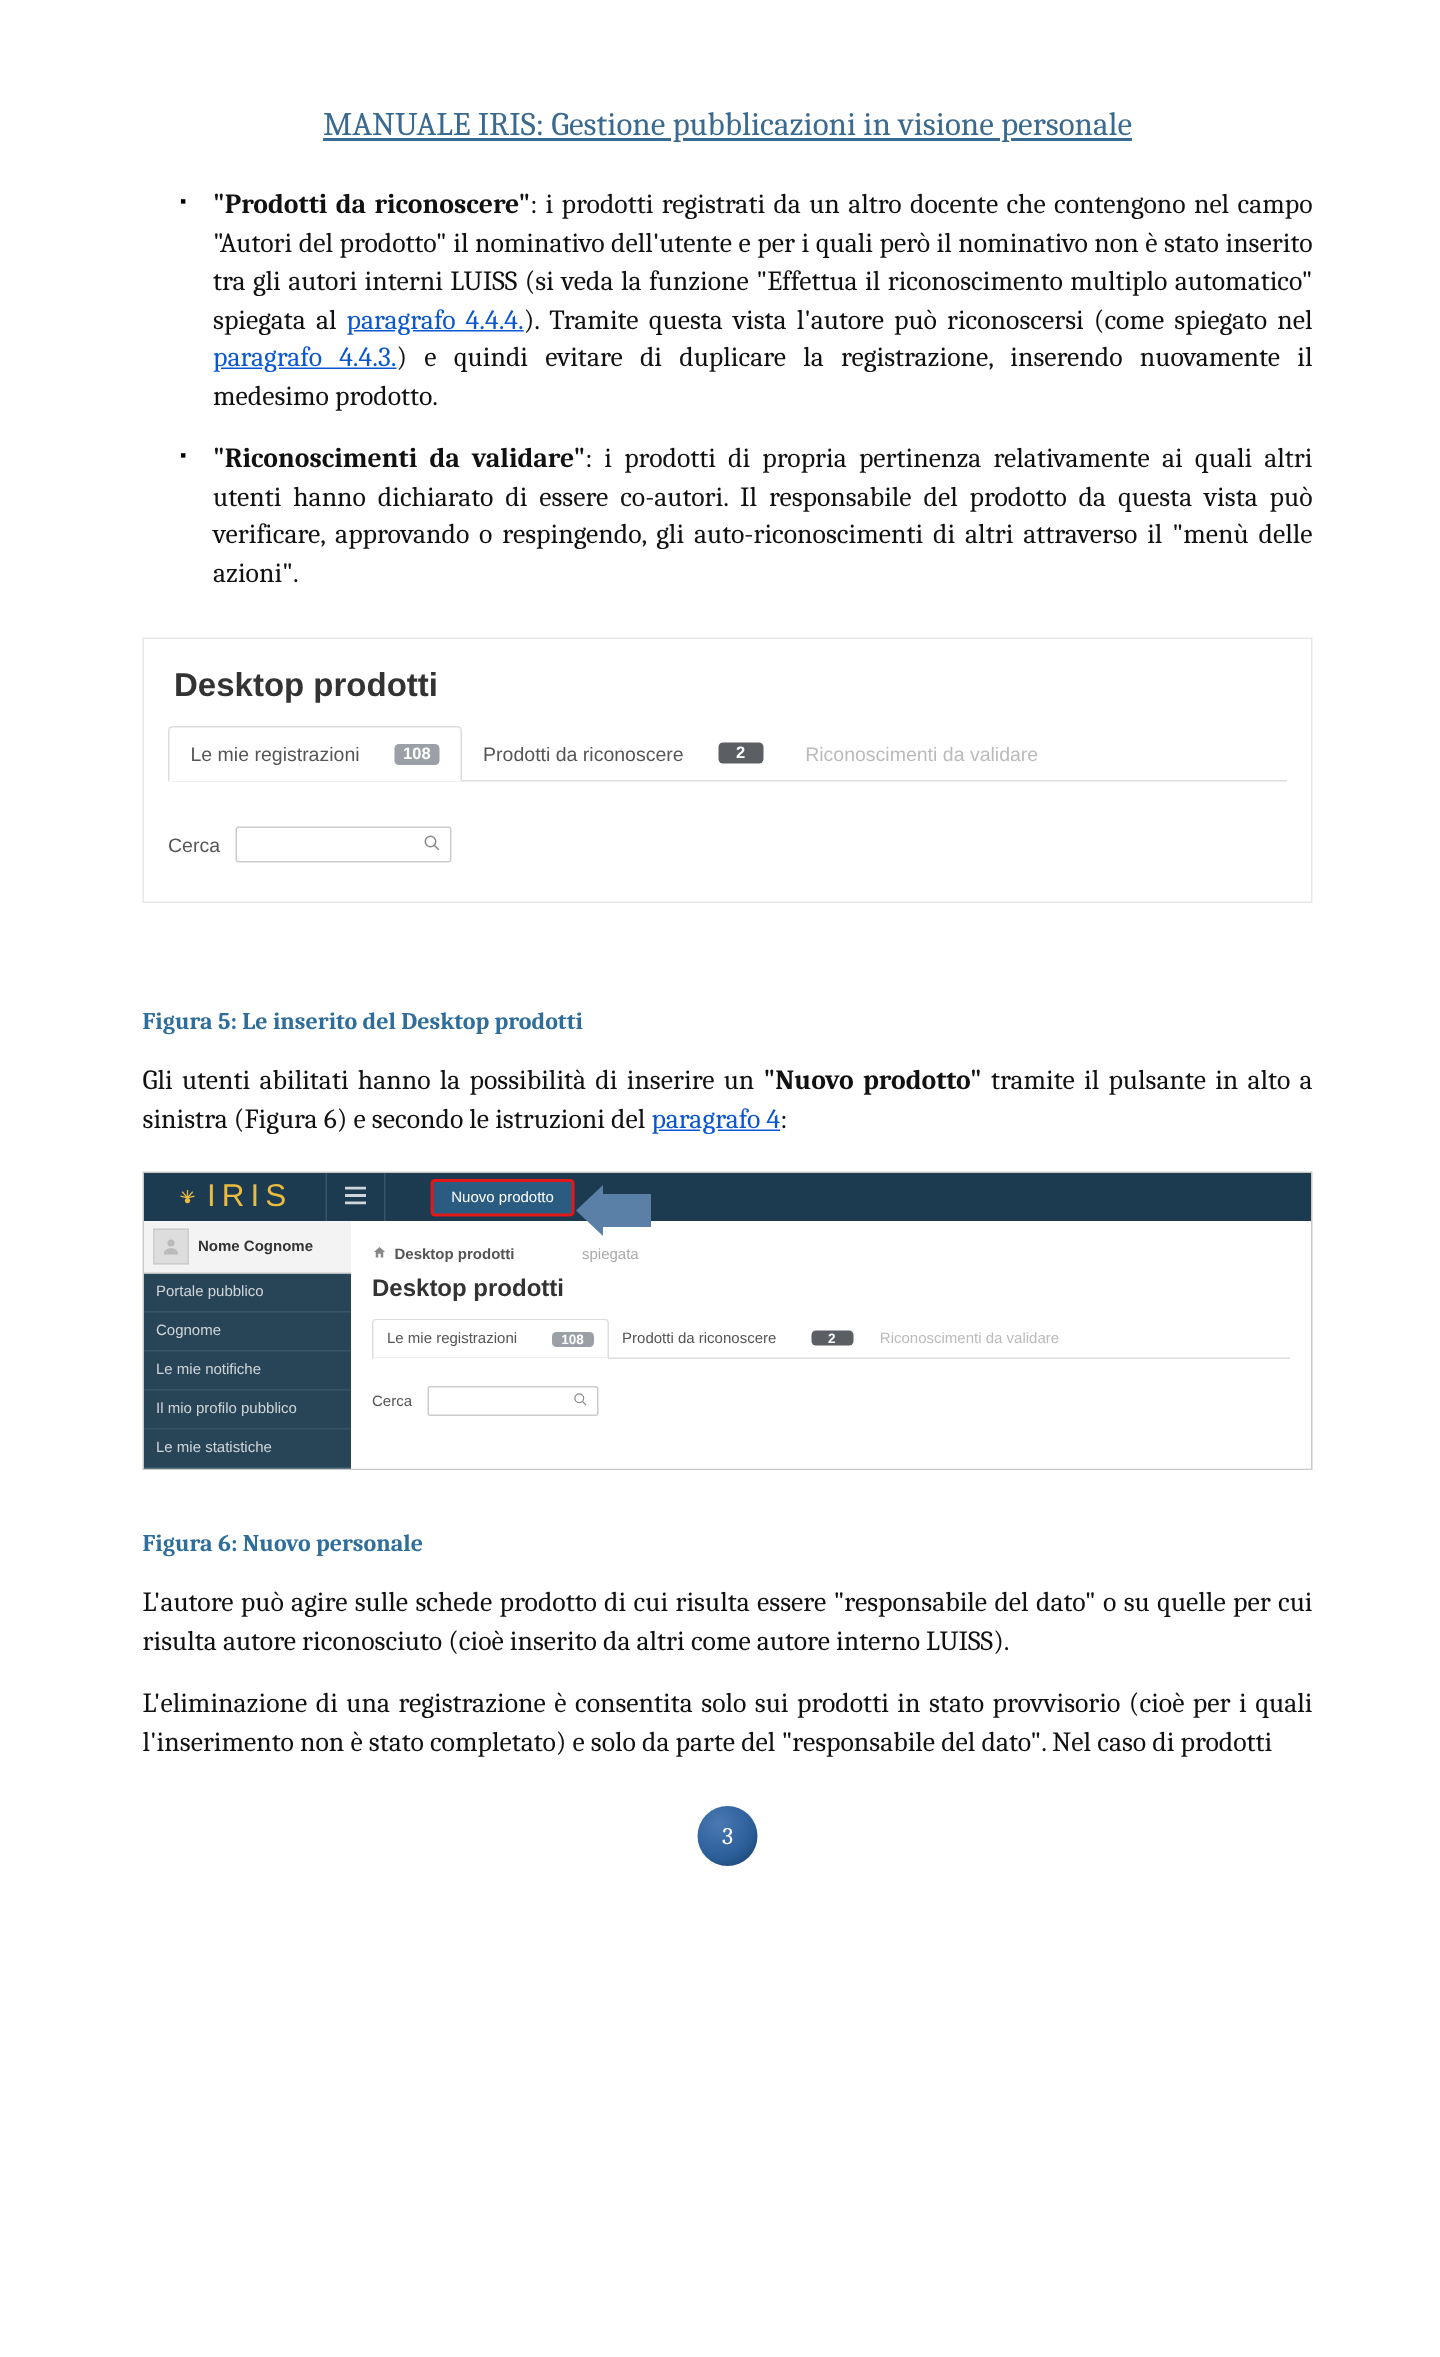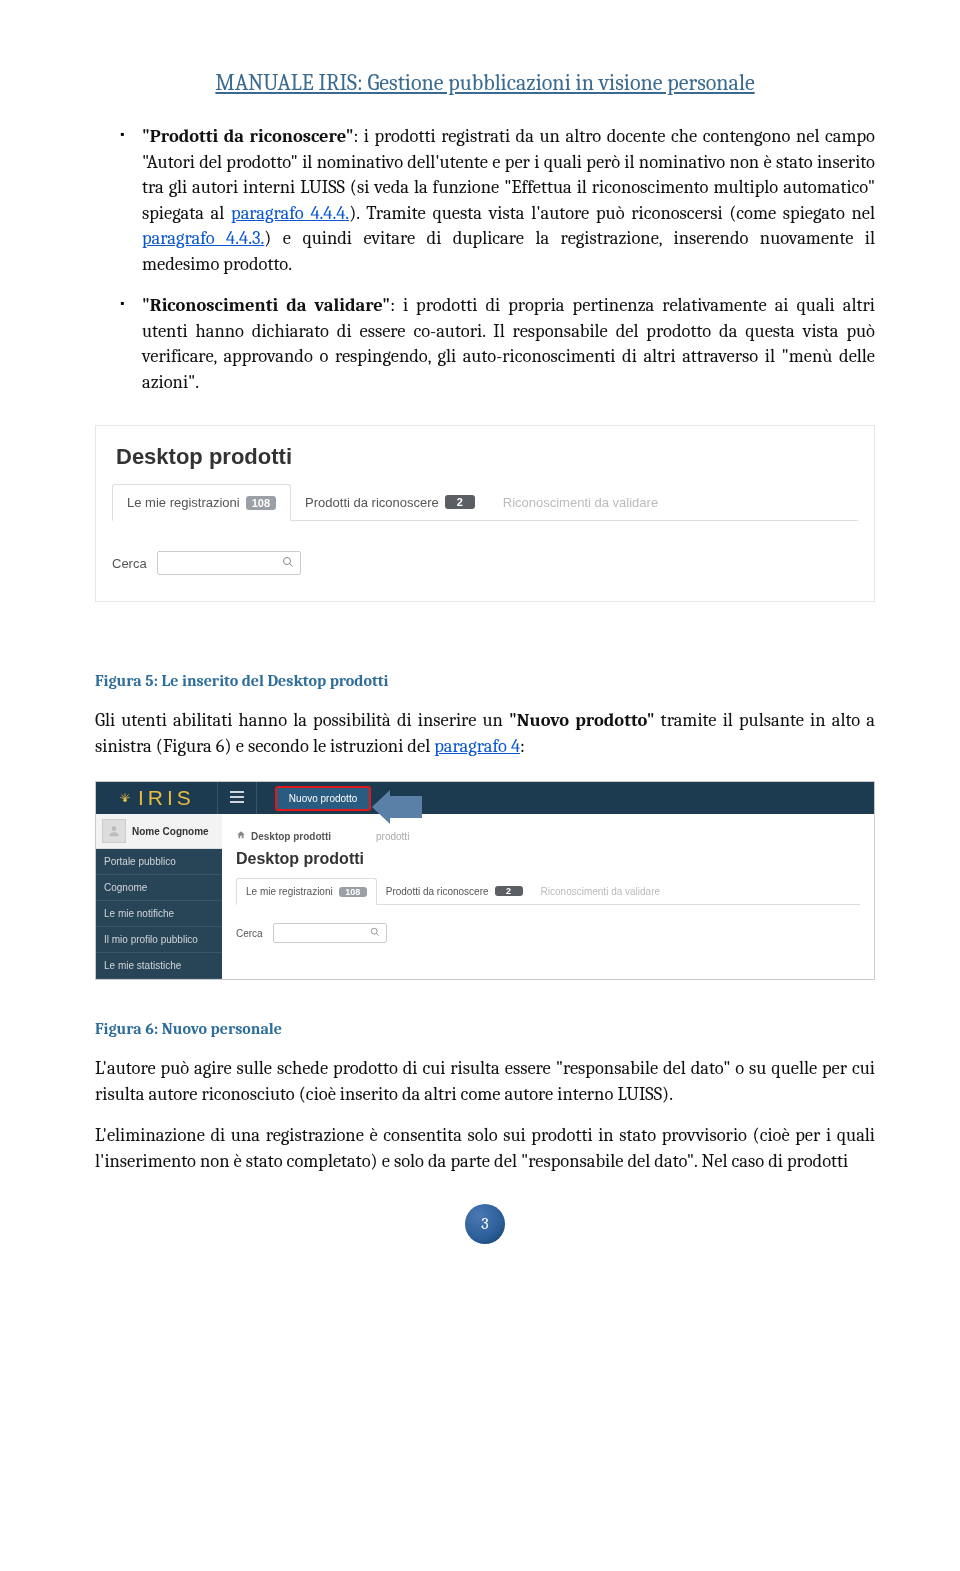--- a/index.html
+++ b/index.html
@@ -15,7 +15,7 @@
   .shot1{margin:30px 0 70px 0;border:1px solid #e7e7e7;padding:14px 16px 26px 16px;font-family:Arial,Helvetica,sans-serif;}
   .shot1 h2{font-size:22px;font-weight:700;margin:4px 4px 14px 4px;color:#333;}
   .tabbar{display:flex;border-bottom:1px solid #ddd;font-size:13px;}
-  .tab{padding:10px 14px;color:#888;display:flex;align-items:center;gap:6px;}
+  .tab{padding:10px 14px;color:#888;display:flex;align-items:center;gap:23px;}
   .tab.active{border:1px solid #ddd;border-bottom:1px solid #fff;margin-bottom:-1px;color:#555;border-radius:3px 3px 0 0;}
   .badge{display:inline-block;min-width:18px;padding:1px 6px;border-radius:3px;background:#9aa0a6;color:#fff;font-size:11px;text-align:center;font-weight:700;}
   .badge.dark{background:#5b5f63;}

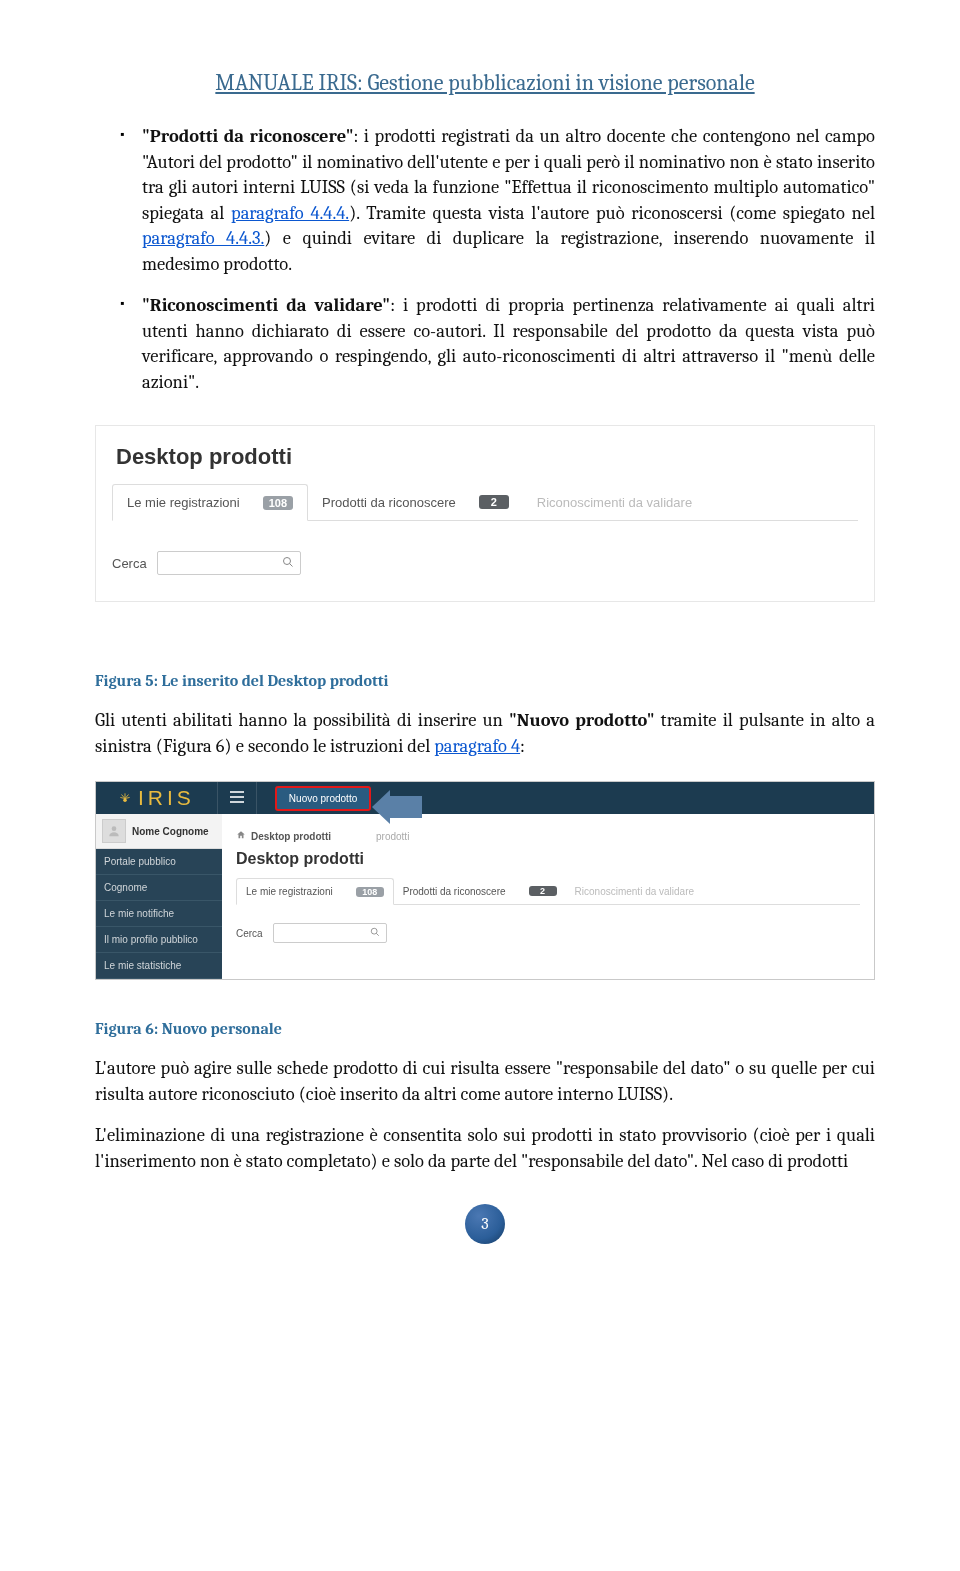--- a/index.html
+++ b/index.html
@@ -29,7 +29,7 @@
   .logo{display:flex;align-items:center;gap:6px;color:#e9bb3f;font-size:21px;letter-spacing:4px;padding:0 22px;font-weight:300;}
   .logo svg{display:block}
   .hamwrap{border-left:1px solid #3a5466;border-right:1px solid #3a5466;height:100%;display:flex;align-items:center;padding:0 12px;}
-  .btn-new{background:#2a5b80;color:#fff;font-size:10px;padding:5px 12px;border-radius:3px;margin-left:18px;border:2px solid #e31818;white-space:nowrap;}
+  .btn-new{background:#2a5b80;color:#fff;font-size:10px;padding:5px 12px;border-radius:3px;margin-left:30px;border:2px solid #e31818;white-space:nowrap;}
   .shot2-body{display:flex;}
   .sidebar{width:126px;background:#284457;color:#d7dde1;}
   .user{background:#f3f3f3;color:#333;display:flex;align-items:center;gap:6px;padding:5px 6px;border-bottom:1px solid #ddd;}

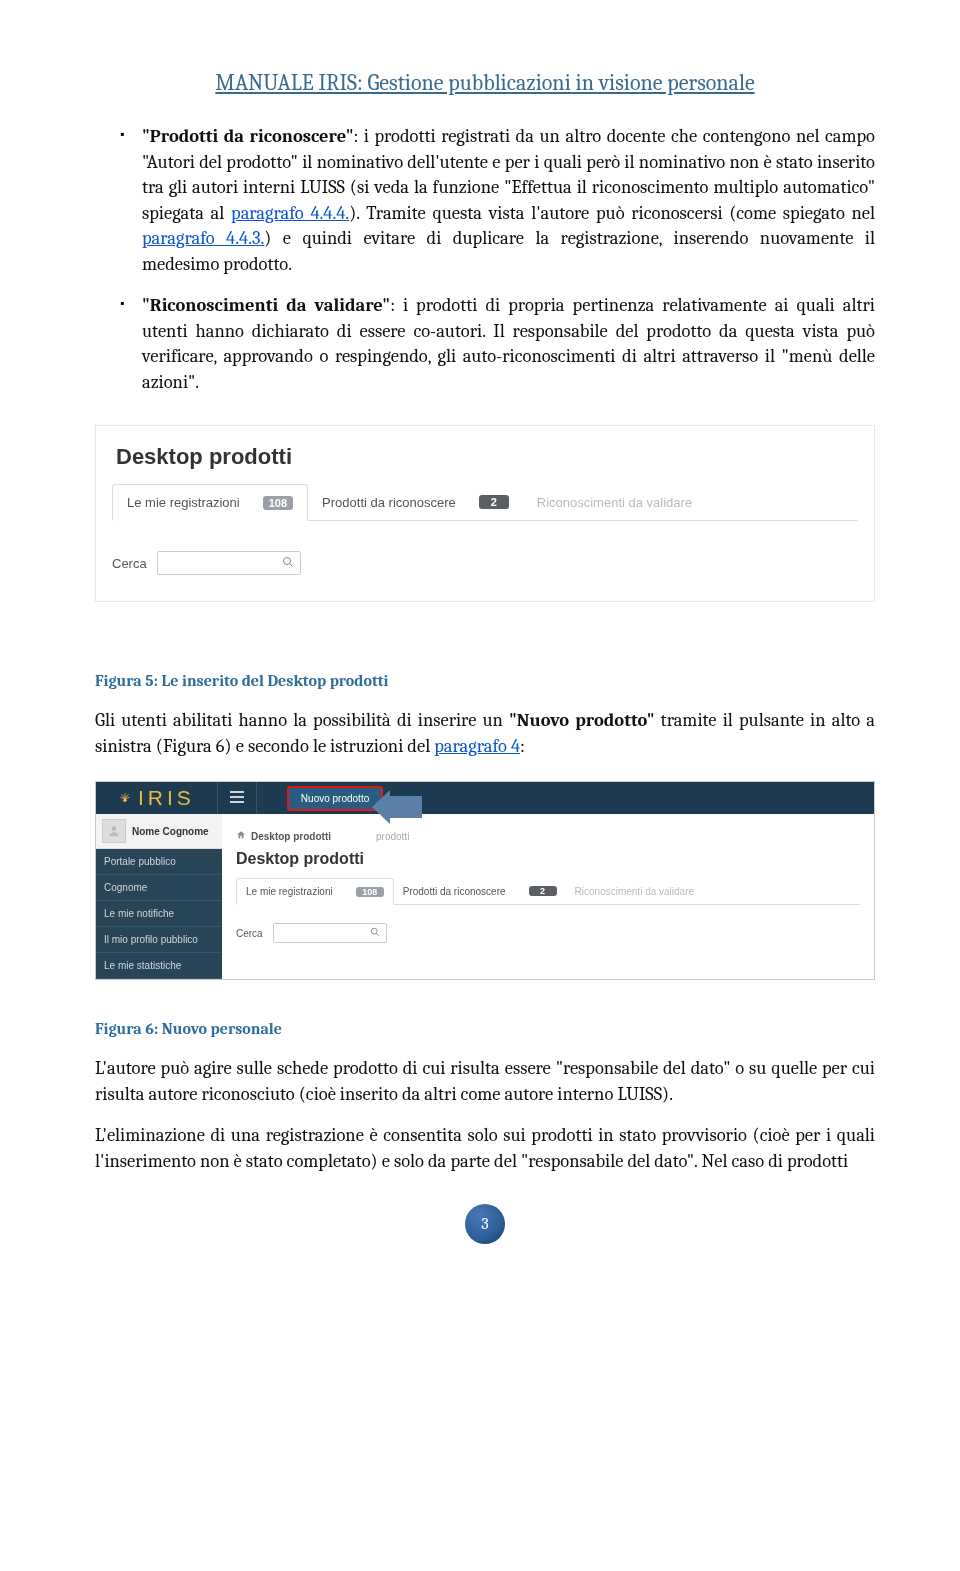--- a/index.html
+++ b/index.html
@@ -31,7 +31,7 @@
   .hamwrap{border-left:1px solid #3a5466;border-right:1px solid #3a5466;height:100%;display:flex;align-items:center;padding:0 12px;}
   .btn-new{background:#2a5b80;color:#fff;font-size:10px;padding:5px 12px;border-radius:3px;margin-left:30px;border:2px solid #e31818;white-space:nowrap;}
   .shot2-body{display:flex;}
-  .sidebar{width:126px;background:#284457;color:#d7dde1;}
+  .sidebar{width:138px;background:#284457;color:#d7dde1;}
   .user{background:#f3f3f3;color:#333;display:flex;align-items:center;gap:6px;padding:5px 6px;border-bottom:1px solid #ddd;}
   .avatar{width:22px;height:22px;background:#ddd;border:1px solid #ccc;display:flex;align-items:center;justify-content:center;color:#aaa;}
   .snav{padding:7px 8px;border-bottom:1px solid #395668;font-size:10px;color:#d0d5d9;}

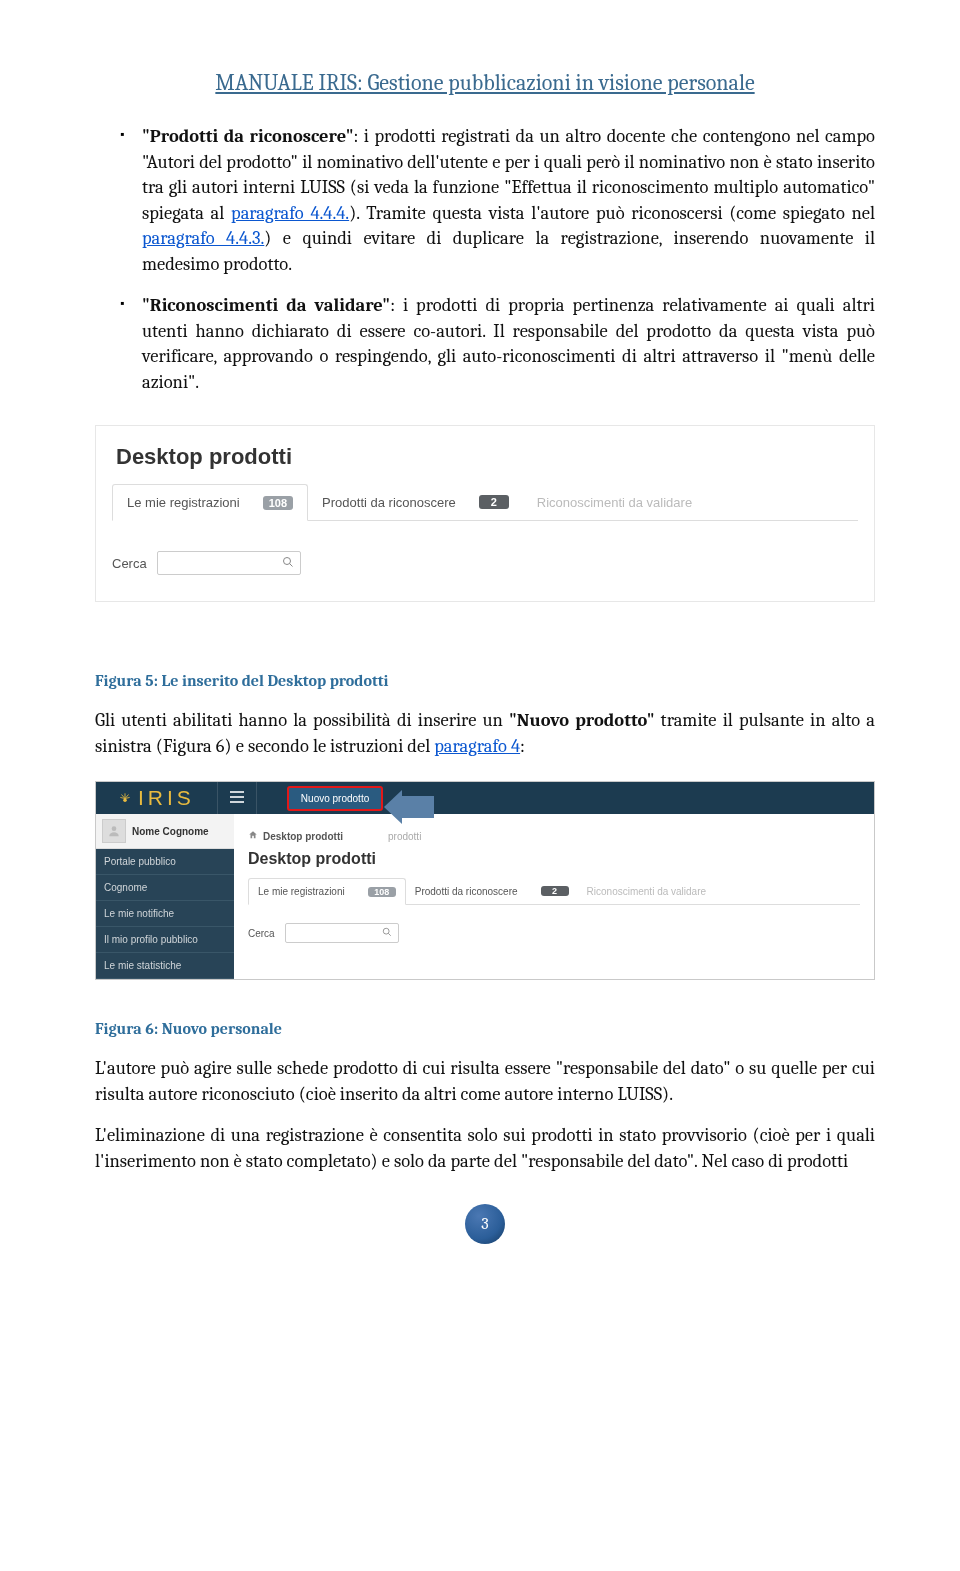--- a/index.html
+++ b/index.html
@@ -145,7 +145,7 @@
               </svg>
           </span>
           <span style="font-weight:700;color:#555;">Desktop prodotti</span>
-          <span style="margin-left:40px;color:#aaa;">prodotti</span>
+          <span style="margin-left:40px;color:#aaa;">spiegata</span>
         </div>
         <h2>Desktop prodotti</h2>
         <div class="tabbar2">

